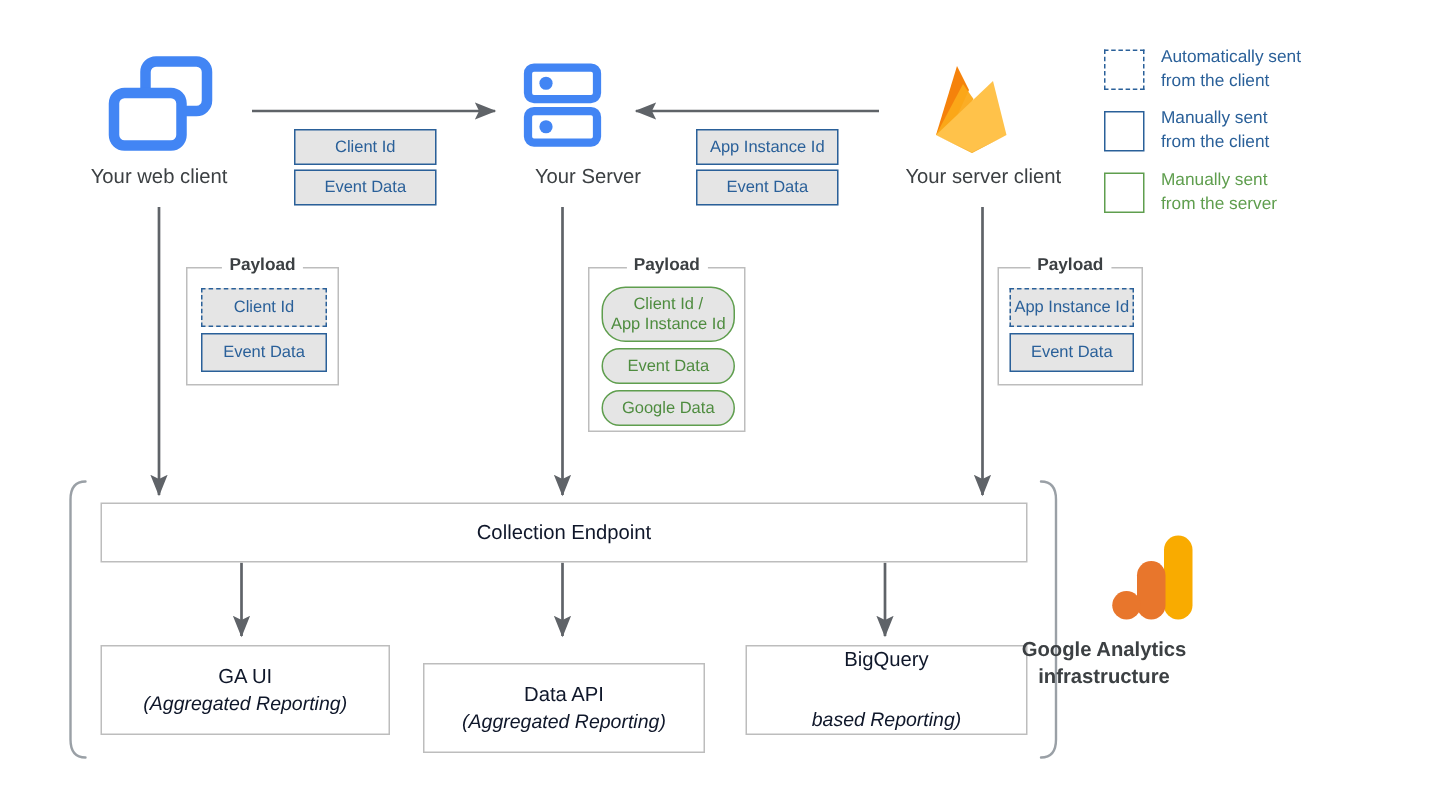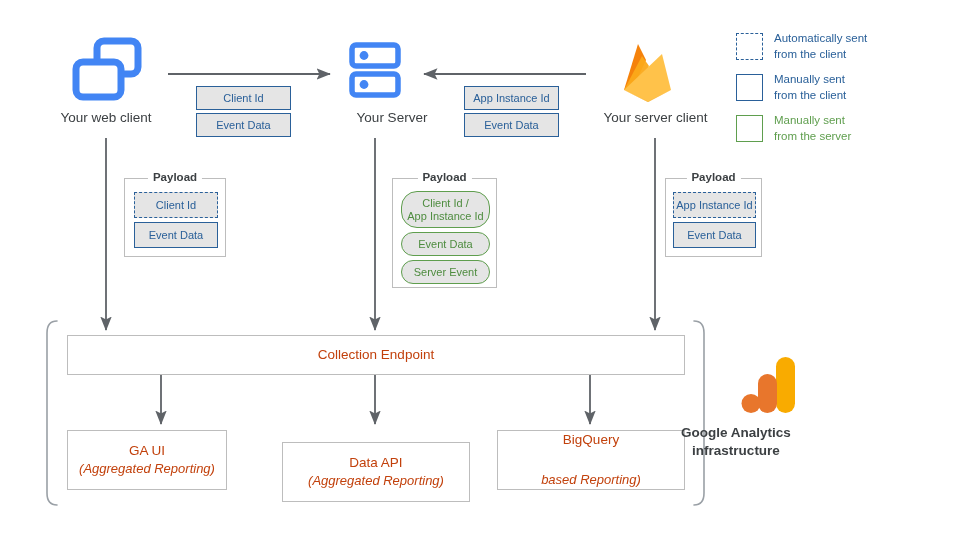--- a/index.html
+++ b/index.html
@@ -208,7 +208,7 @@
       <span>App Instance Id</span>
     </div>
     <div class="chip green" style="position:absolute; left:8px; top:53px; width:89px; height:24px;">Event Data</div>
-    <div class="chip green" style="position:absolute; left:8px; top:81px; width:89px; height:24px;">Server Event</div>
+    <div class="chip green" style="position:absolute; left:8px; top:81px; width:89px; height:24px;">Google Data</div>
   </div>
 
   <div class="abs payload-box" style="left:665px; top:178px; width:97px; height:79px;">

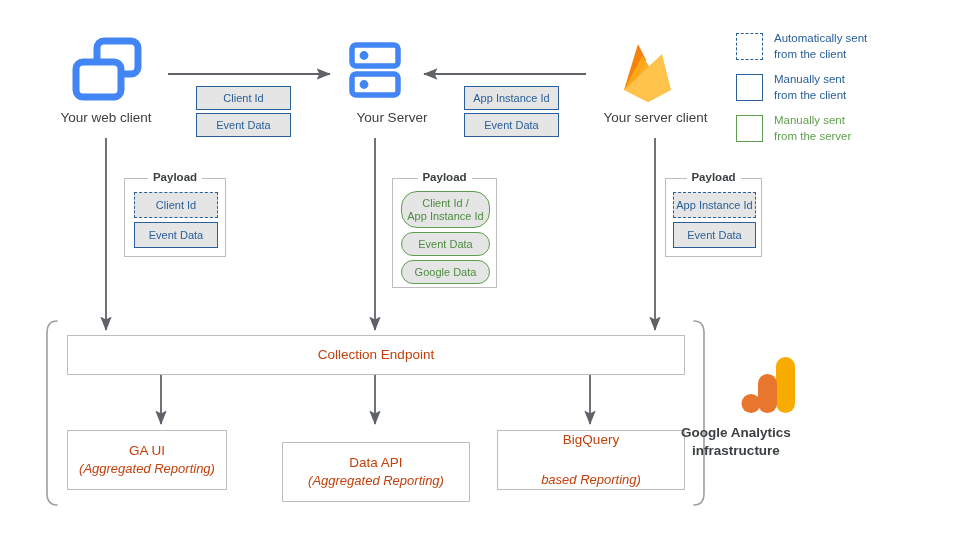--- a/index.html
+++ b/index.html
@@ -74,7 +74,7 @@
     align-items: center;
     justify-content: center;
     text-align: center;
-    color: #c2410c;
+    color: #0f172a;
     font-size: 13.5px;
     line-height: 1.35;
   }

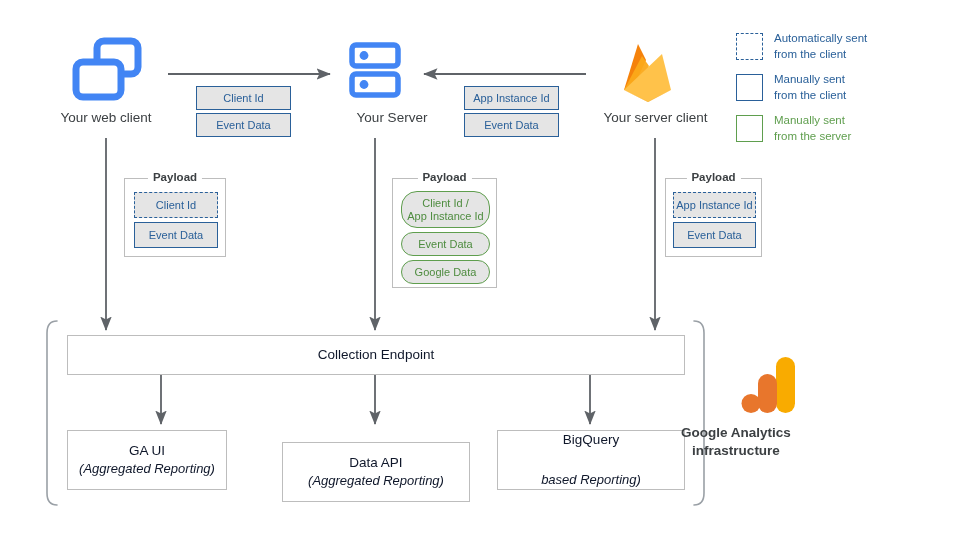--- a/index.html
+++ b/index.html
@@ -221,7 +221,7 @@
     <span>Collection Endpoint</span>
   </div>
 
-  <div class="abs grey-box" style="left:67px; top:430px; width:160px; height:60px;">
+  <div class="abs grey-box" style="left:67px; top:430px; width:193px; height:60px;">
     <span>GA UI</span>
     <span class="sub">(Aggregated Reporting)</span>
   </div>

